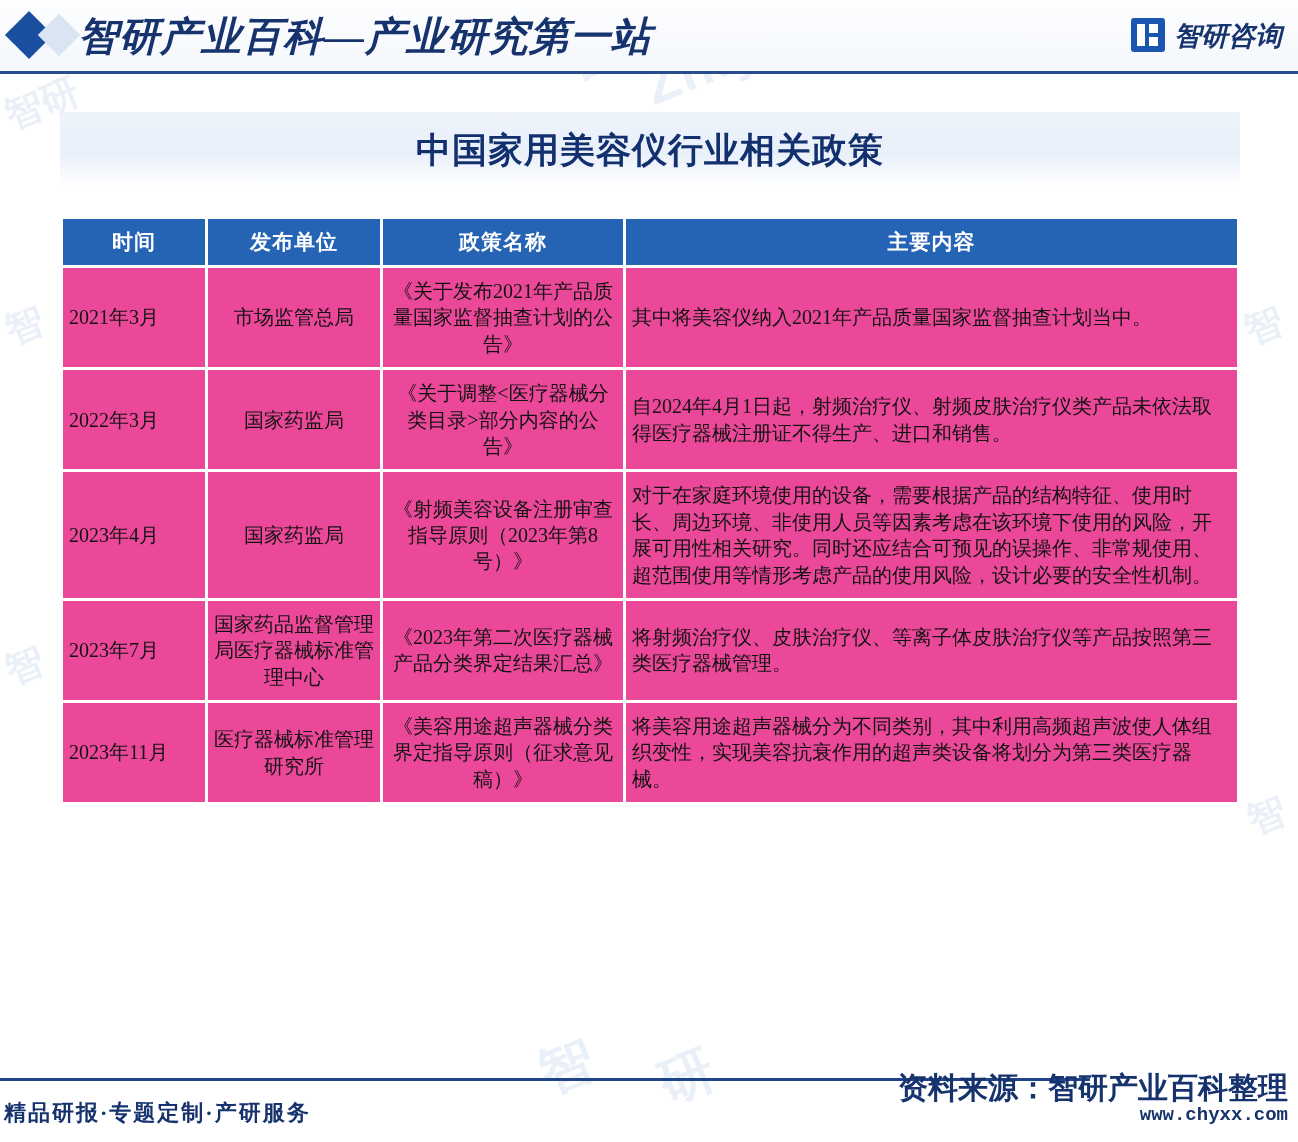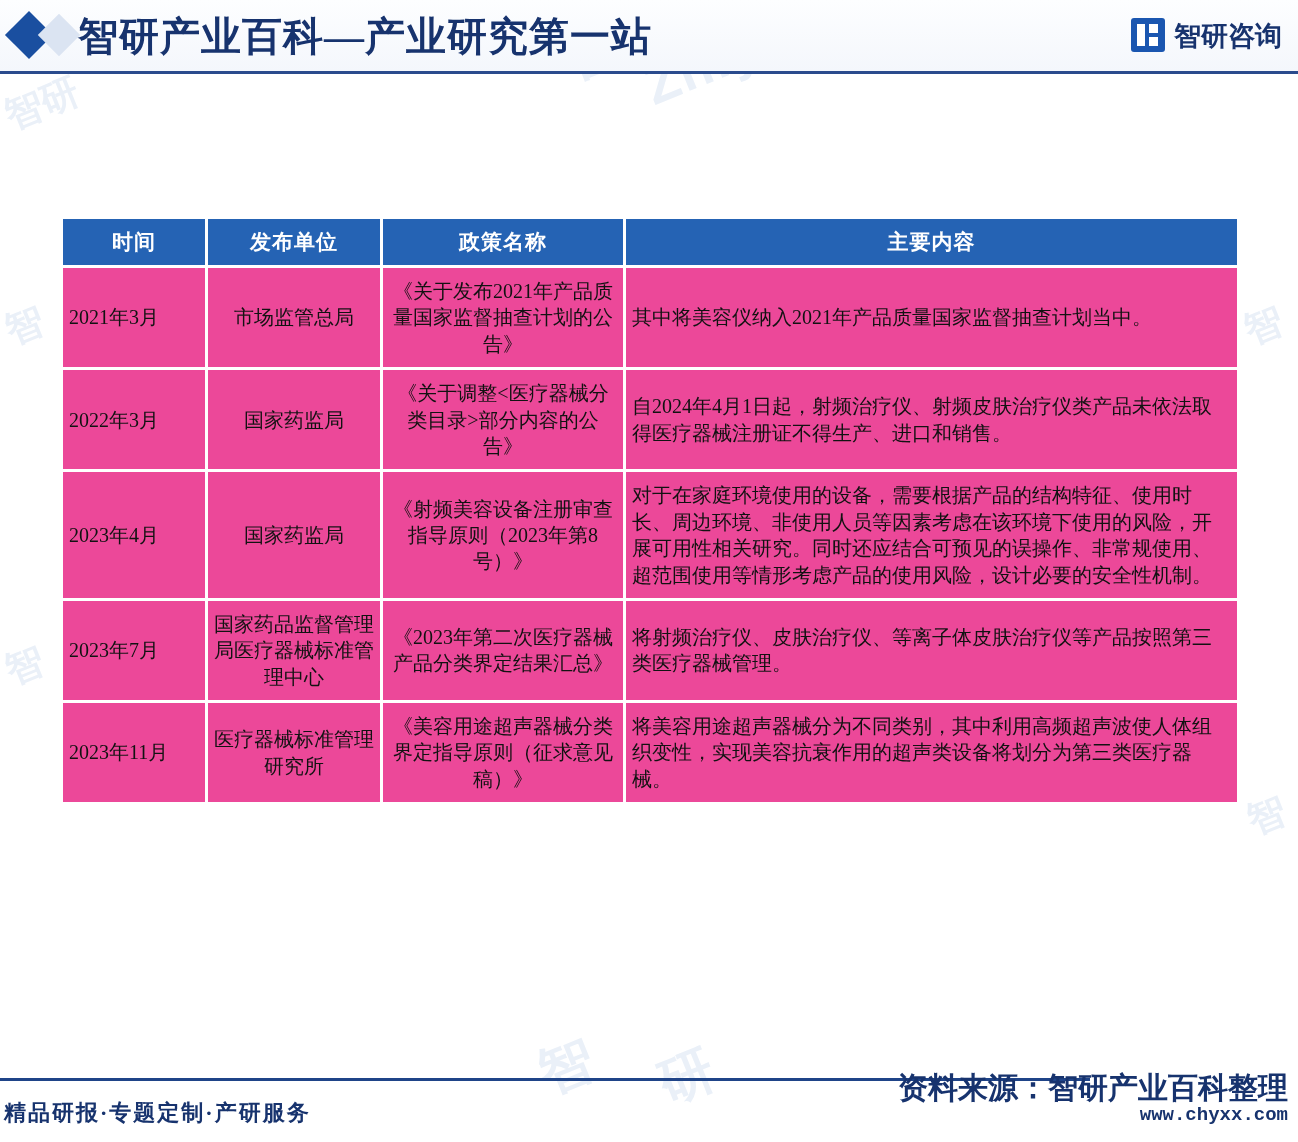--- a/index.html
+++ b/index.html
@@ -33,6 +33,7 @@
     width: 1298px; height: 74px;
     border-bottom: 3px solid #2a4b8d;
     background: linear-gradient(180deg,#fdfeff 0%,#f4f7fc 100%);
+    font-style: italic;
   }
   #diamond-icon {
     position: absolute; left: 12px; top: 18px;

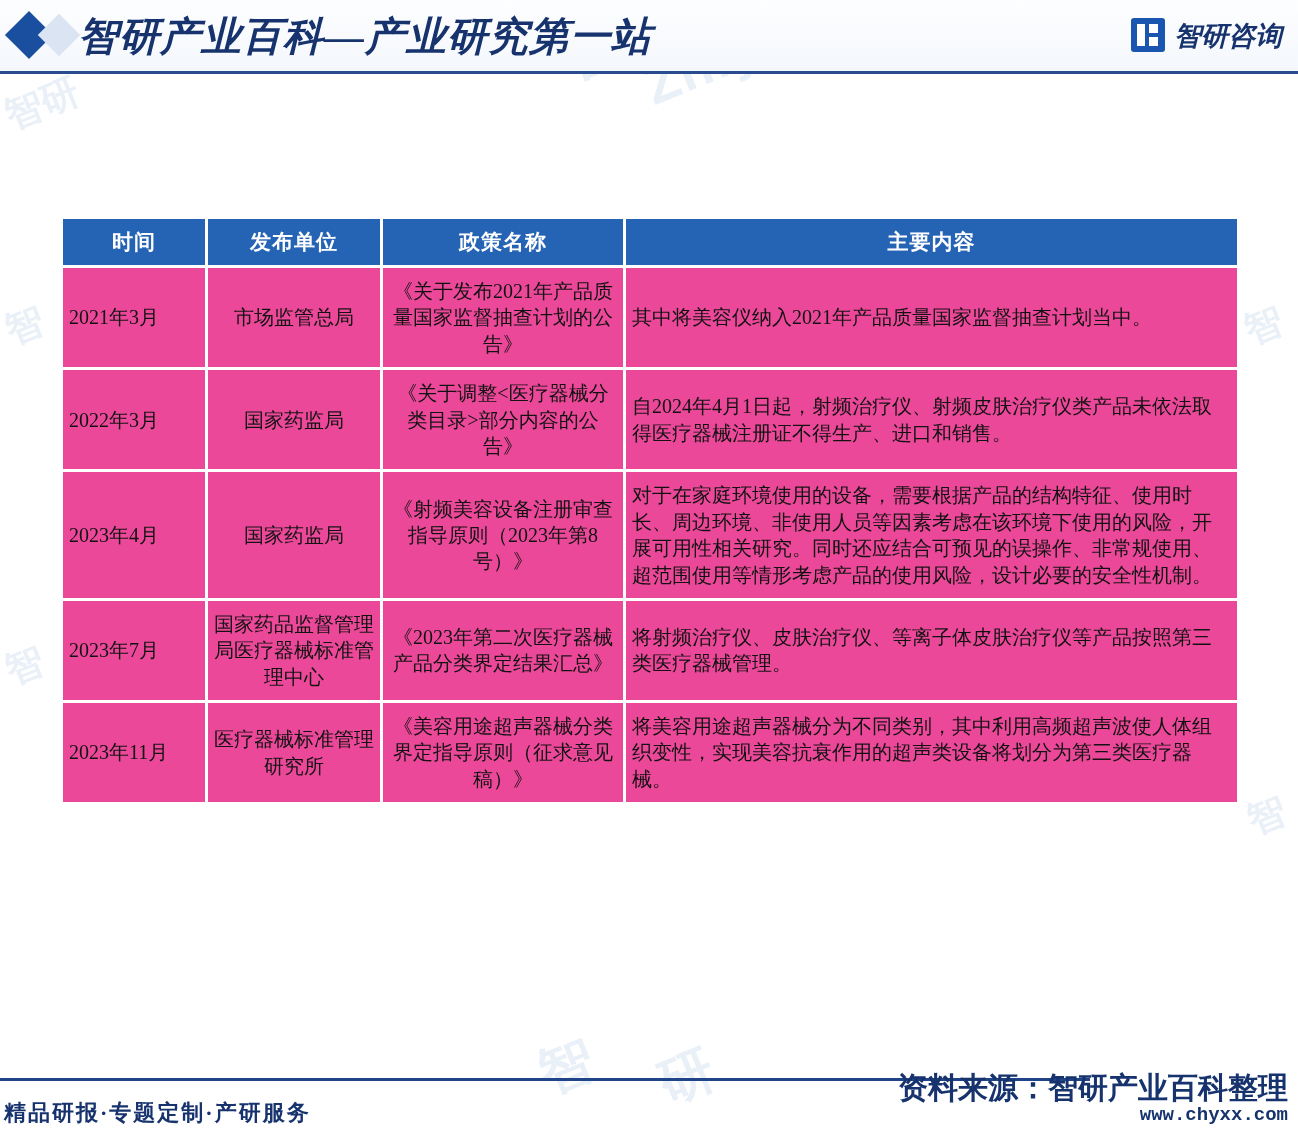--- a/index.html
+++ b/index.html
@@ -180,6 +180,9 @@
     </div>
   </div>
 
+  <div id="title-band">
+    <div id="chart-title">中国家用美容仪行业相关政策</div>
+  </div>
 
   <table id="policy-table">
     <colgroup>

